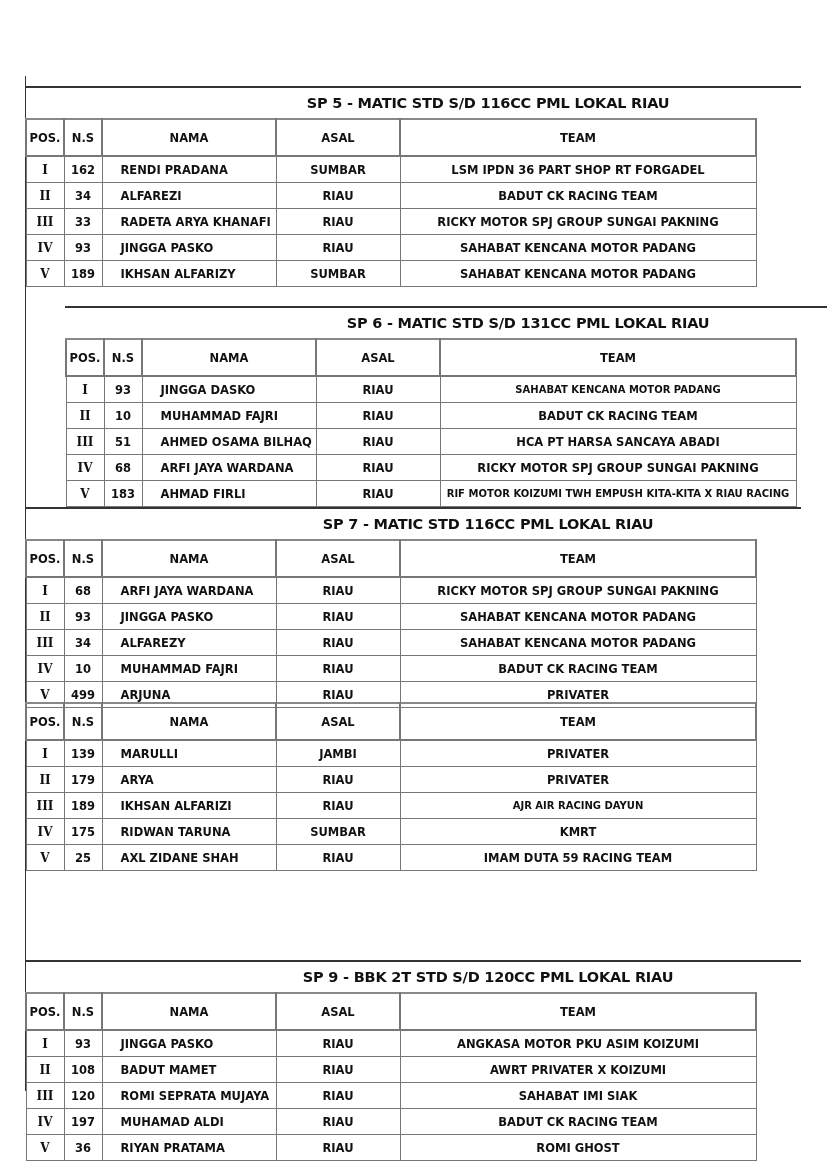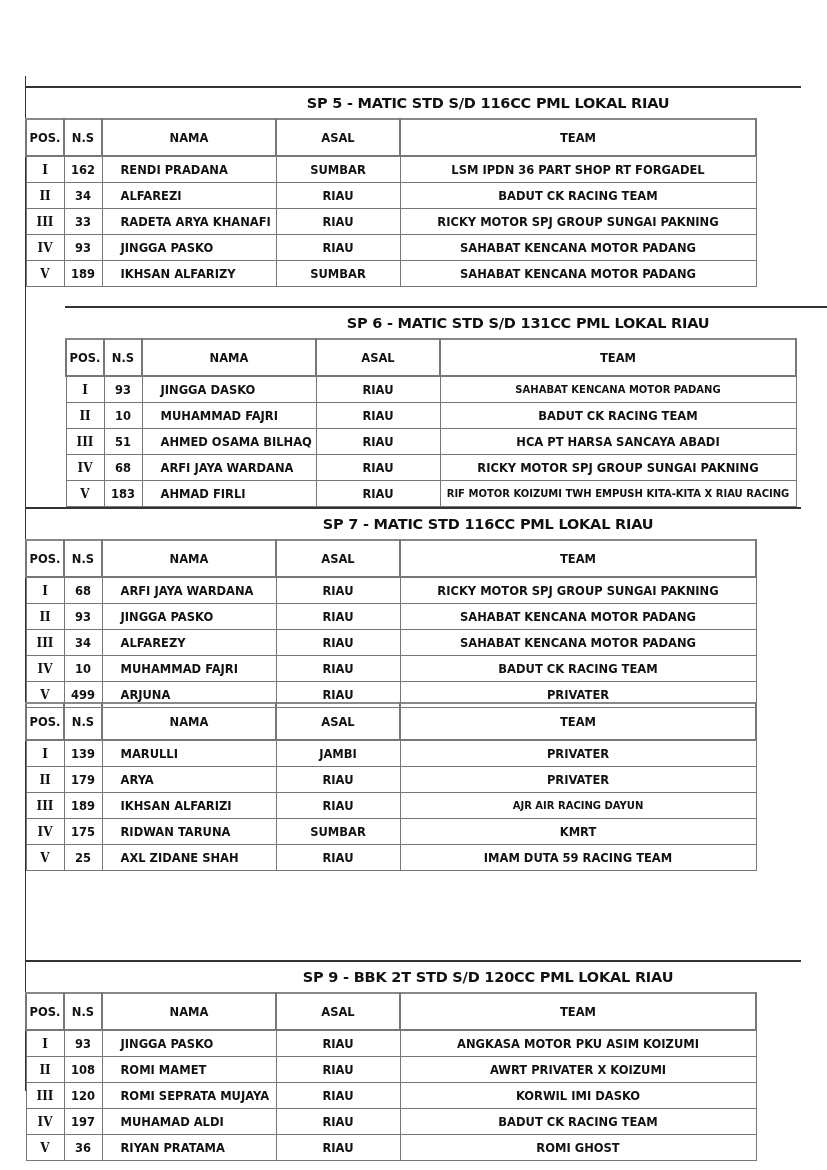--- a/index.html
+++ b/index.html
@@ -293,7 +293,7 @@
           <tr>
             <td class="pos">II</td>
             <td class="ns">108</td>
-            <td class="nama">ROMI MAMET</td>
+            <td class="nama">BADUT MAMET</td>
             <td class="asal">RIAU</td>
             <td class="team">AWRT PRIVATER X KOIZUMI</td>
           </tr>

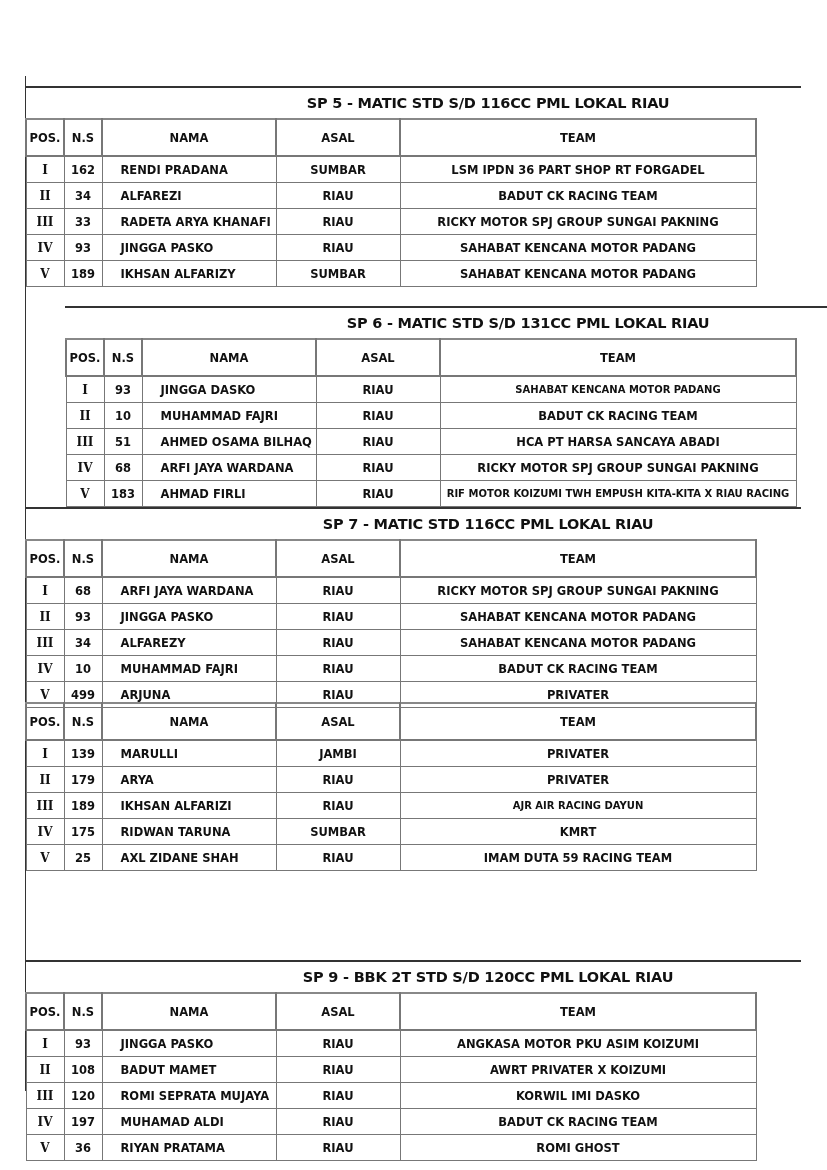--- a/index.html
+++ b/index.html
@@ -302,7 +302,7 @@
             <td class="ns">120</td>
             <td class="nama">ROMI SEPRATA MUJAYA</td>
             <td class="asal">RIAU</td>
-            <td class="team">KORWIL IMI DASKO</td>
+            <td class="team">SAHABAT IMI SIAK</td>
           </tr>
           <tr>
             <td class="pos">IV</td>

